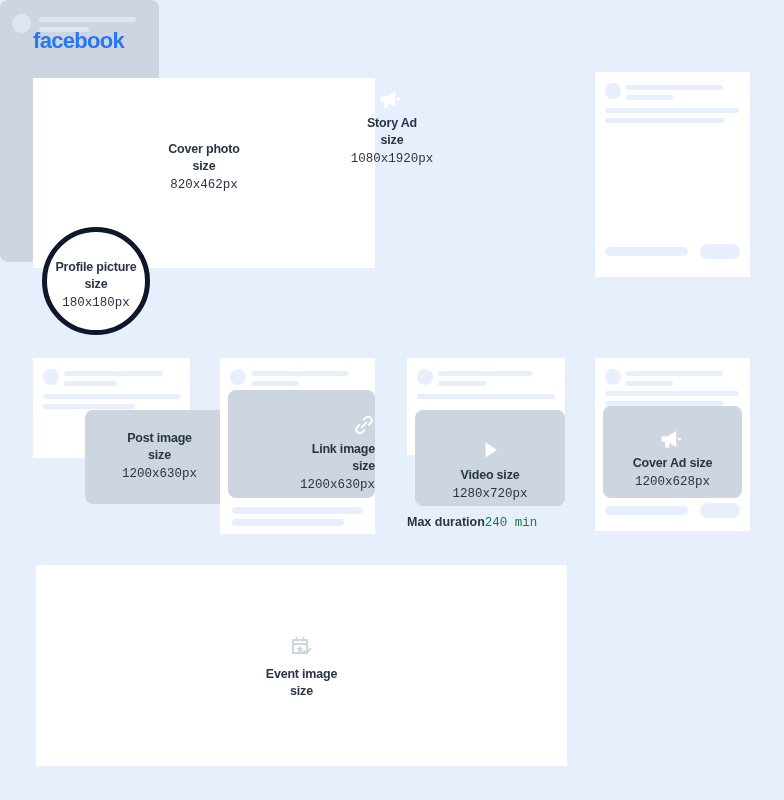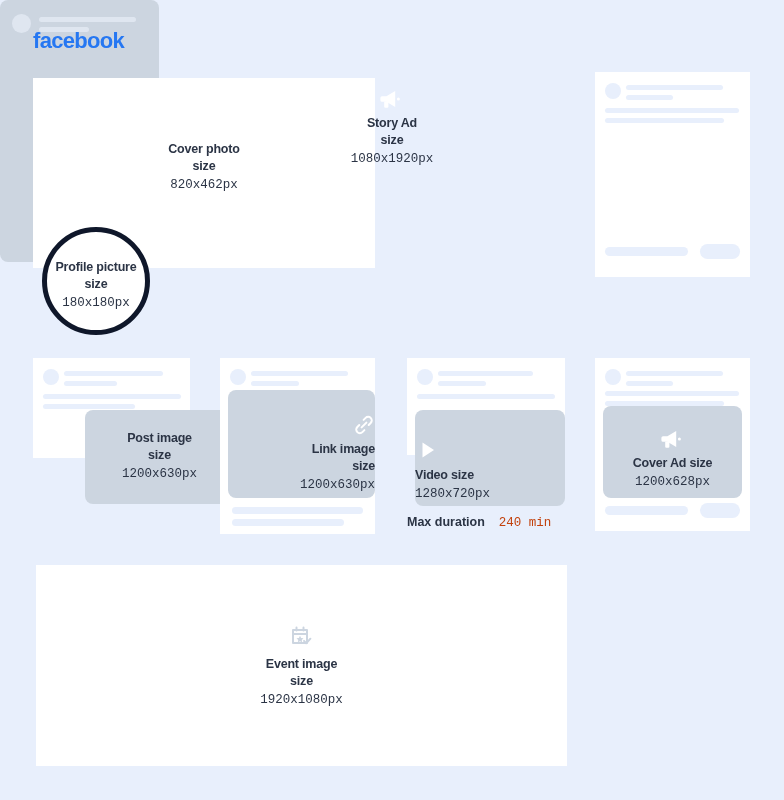--- a/index.html
+++ b/index.html
@@ -133,7 +133,7 @@
 
   #video-card { left: 407px; top: 358px; width: 158px; height: 97px; }
   #video-media { position: absolute; left: 8px; top: 52px; width: 150px; height: 96px; }
-  #video-text { position: absolute; left: 0; right: 0; top: 28px; text-align: left; }
+  #video-text { position: absolute; left: 0; right: 0; top: 28px; text-align: center; }
 
   #video-duration {
     position: absolute;

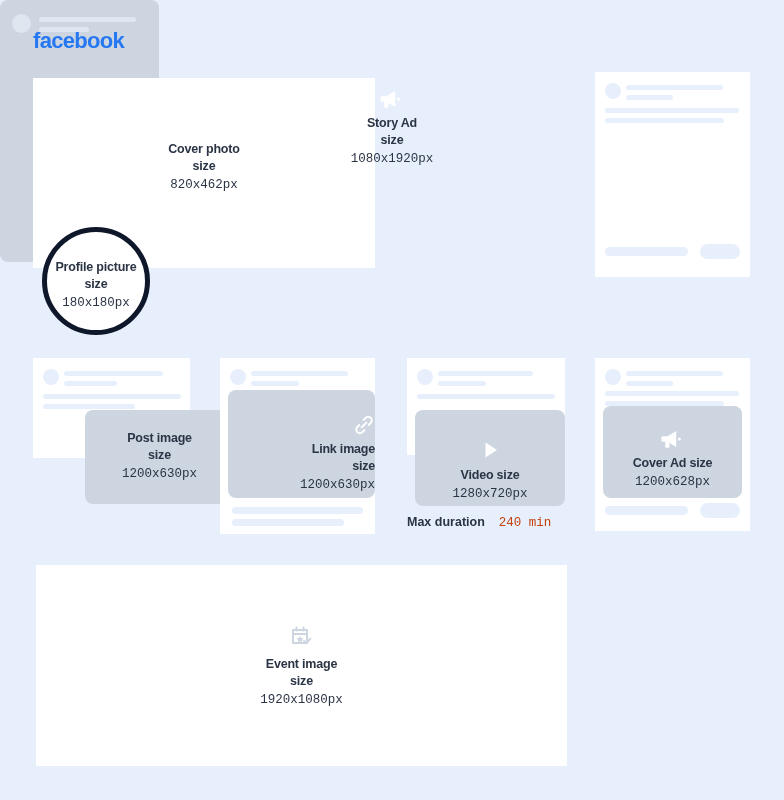--- a/index.html
+++ b/index.html
@@ -147,10 +147,9 @@
     font-size: 12.5px;
   }
   #video-duration .dur-value {
-    color: #c2410c;
+    color: #15803d;
     font-family: "Liberation Mono", "DejaVu Sans Mono", monospace;
     font-size: 12.5px;
-    margin-left: 14px;
   }
 
   #imagead-card { left: 595px; top: 358px; width: 155px; height: 173px; }

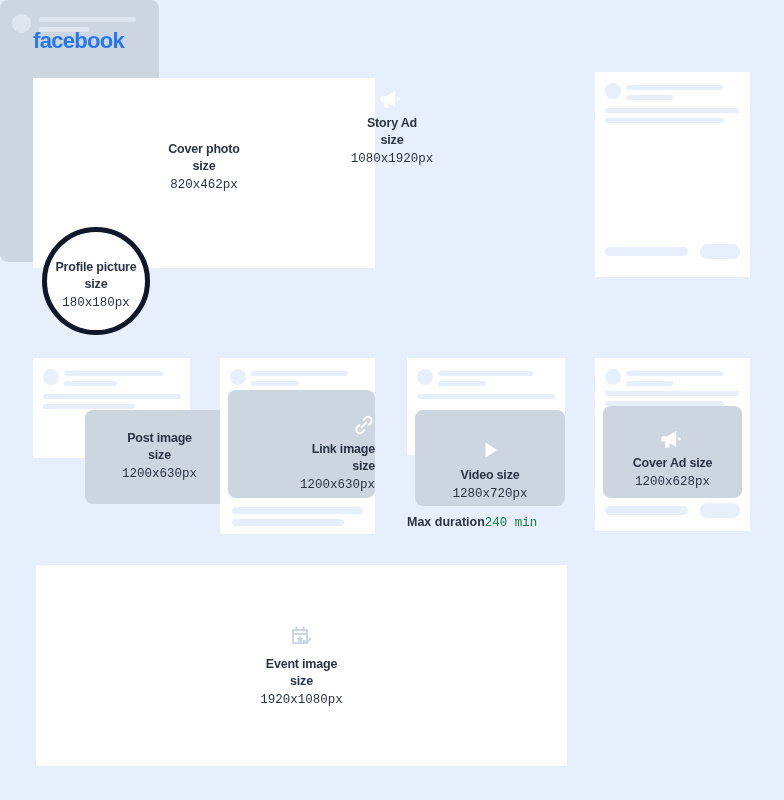--- a/index.html
+++ b/index.html
@@ -321,7 +321,6 @@
       </span>
       <div class="label">Event  image</div>
       <div class="label">size</div>
-      <div class="dims">1920x1080px</div>
     </div>
   </div>
 

